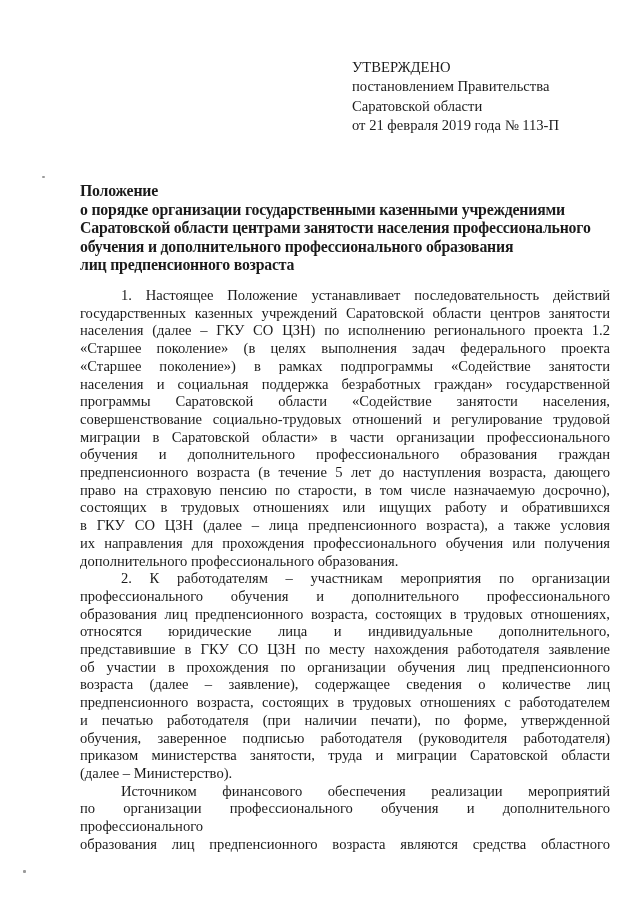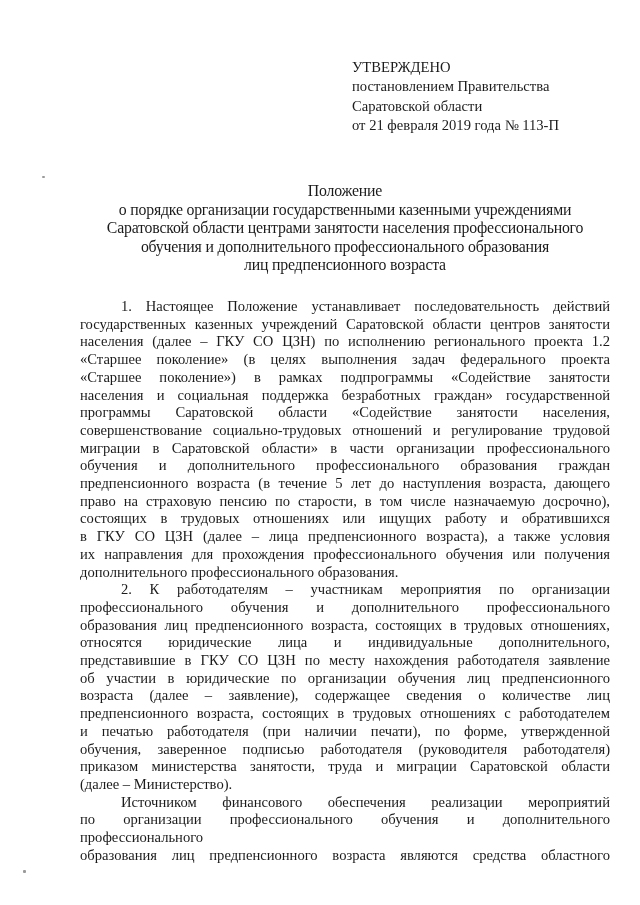--- a/index.html
+++ b/index.html
@@ -35,11 +35,10 @@
     left: 80px;
     top: 182px;
     width: 530px;
-    font-weight: normal;
+    font-weight: bold;
     font-size: 15.8px;
     letter-spacing: -0.2px;
     line-height: 18.6px;
-    text-align: center;
   }
   .doc-title .t-line { white-space: nowrap; }
 

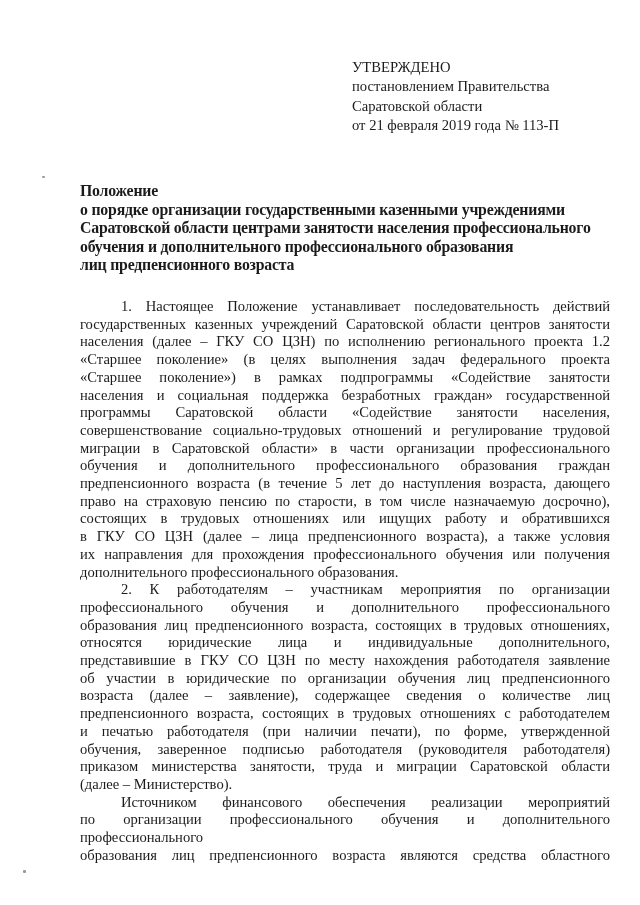--- a/index.html
+++ b/index.html
@@ -46,7 +46,7 @@
   .body-col {
     position: absolute;
     left: 80px;
-    top: 298px;
+    top: 287px;
     width: 530px;
     font-size: 14.6px;
     line-height: 17.7px;

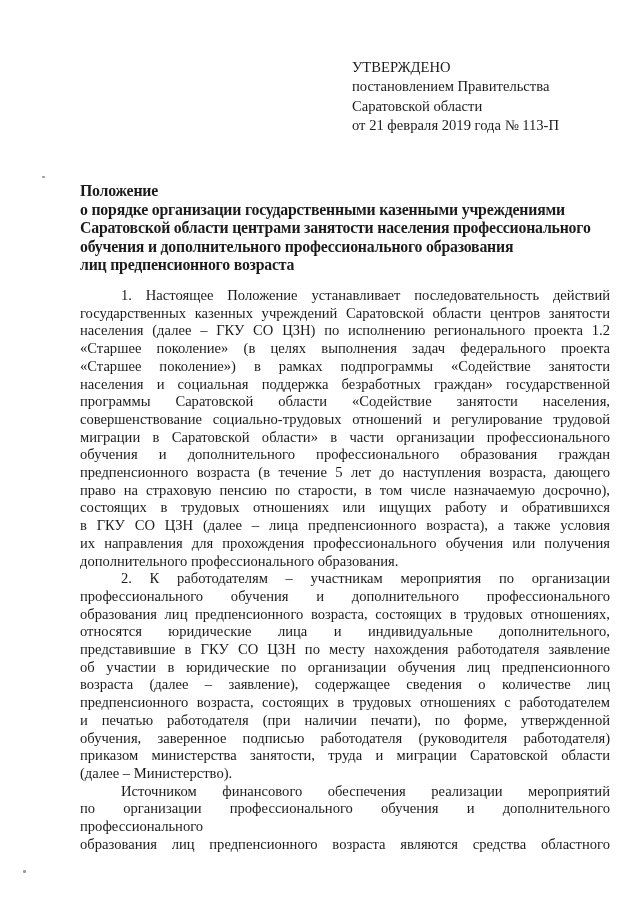--- a/index.html
+++ b/index.html
@@ -118,7 +118,7 @@
         <div class="b-line">образования лиц предпенсионного возраста, состоящих в трудовых отношениях,</div>
         <div class="b-line">относятся юридические лица и индивидуальные дополнительного,</div>
         <div class="b-line">представившие в ГКУ СО ЦЗН по месту нахождения работодателя заявление</div>
-        <div class="b-line">об участии в юридические по организации обучения лиц предпенсионного</div>
+        <div class="b-line">об участии в прохождения по организации обучения лиц предпенсионного</div>
         <div class="b-line">возраста (далее – заявление), содержащее сведения о количестве лиц</div>
         <div class="b-line">предпенсионного возраста, состоящих в трудовых отношениях с работодателем</div>
         <div class="b-line">и печатью работодателя (при наличии печати), по форме, утвержденной</div>

